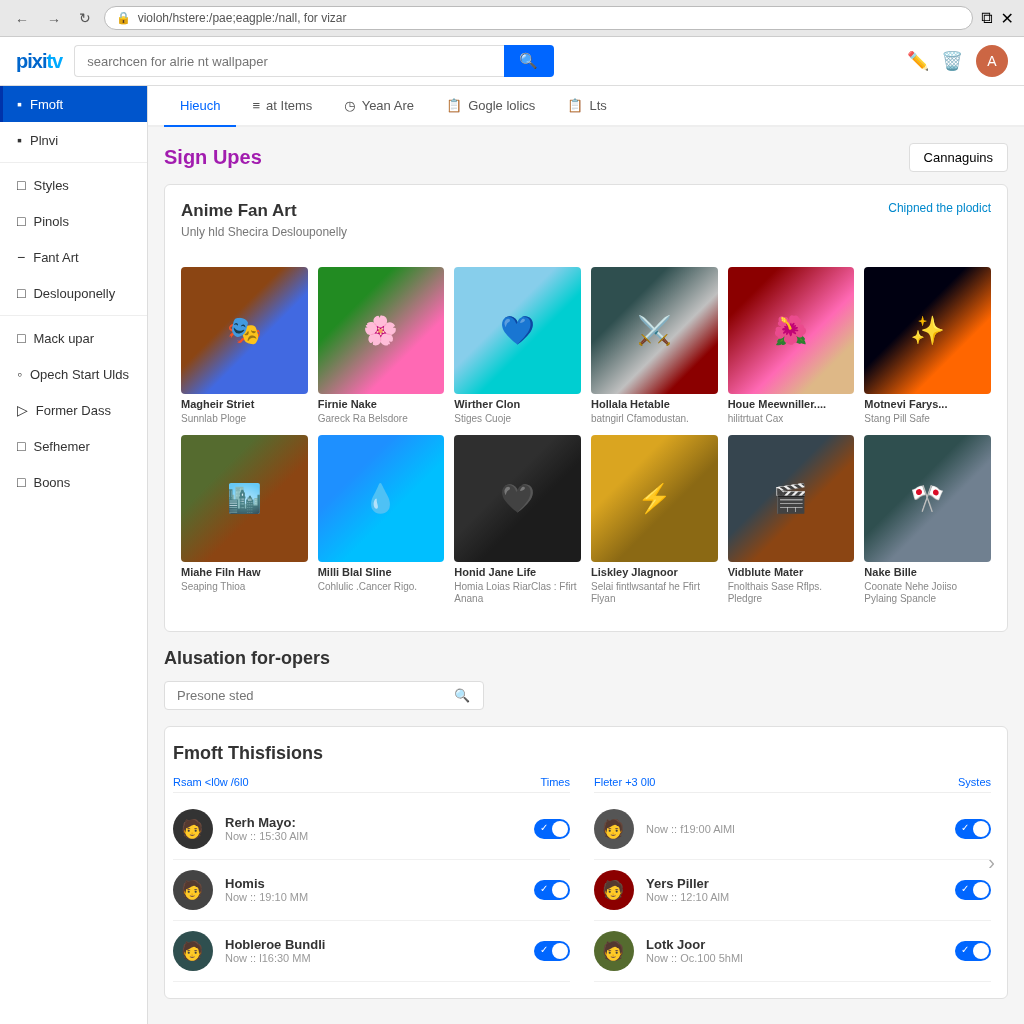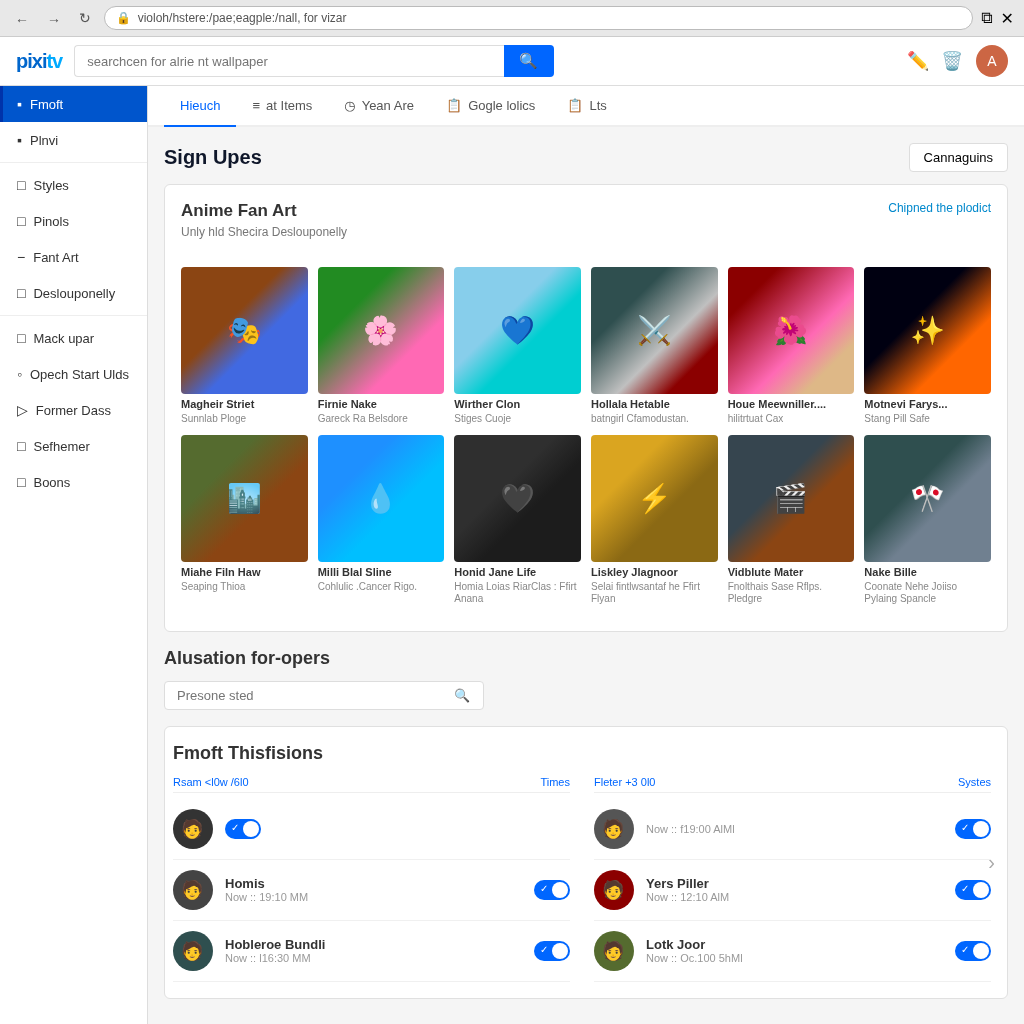--- a/index.html
+++ b/index.html
@@ -135,7 +135,7 @@
       align-items: center;
       margin-bottom: 12px;
     }
-    .section-title { font-size: 20px; font-weight: bold; color: #0f172a; }
+    .section-title { font-size: 20px; font-weight: bold; color: #a21caf; }
     .section-btn {
       background: white;
       border: 1px solid #ddd;

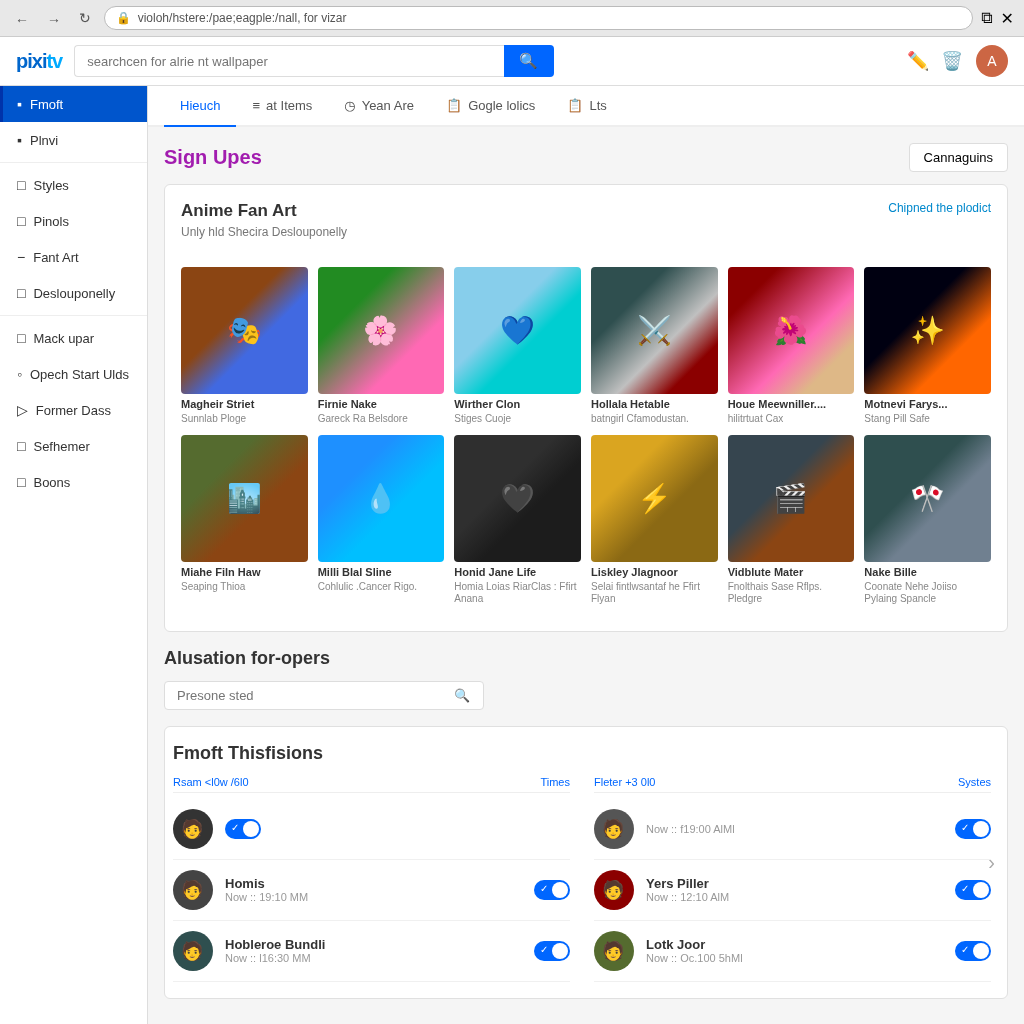--- a/index.html
+++ b/index.html
@@ -558,6 +558,10 @@
           <div>
             <div class="notif-row">
               <div class="notif-avatar notif-av-1">🧑</div>
+              <div class="notif-info">
+                <div class="notif-name">Rerh Mayo:</div>
+                <div class="notif-time">Now :: 15:30 AlM</div>
+              </div>
               <div class="notif-toggle">
                 <span class="notif-toggle-check">✓</span>
               </div>

